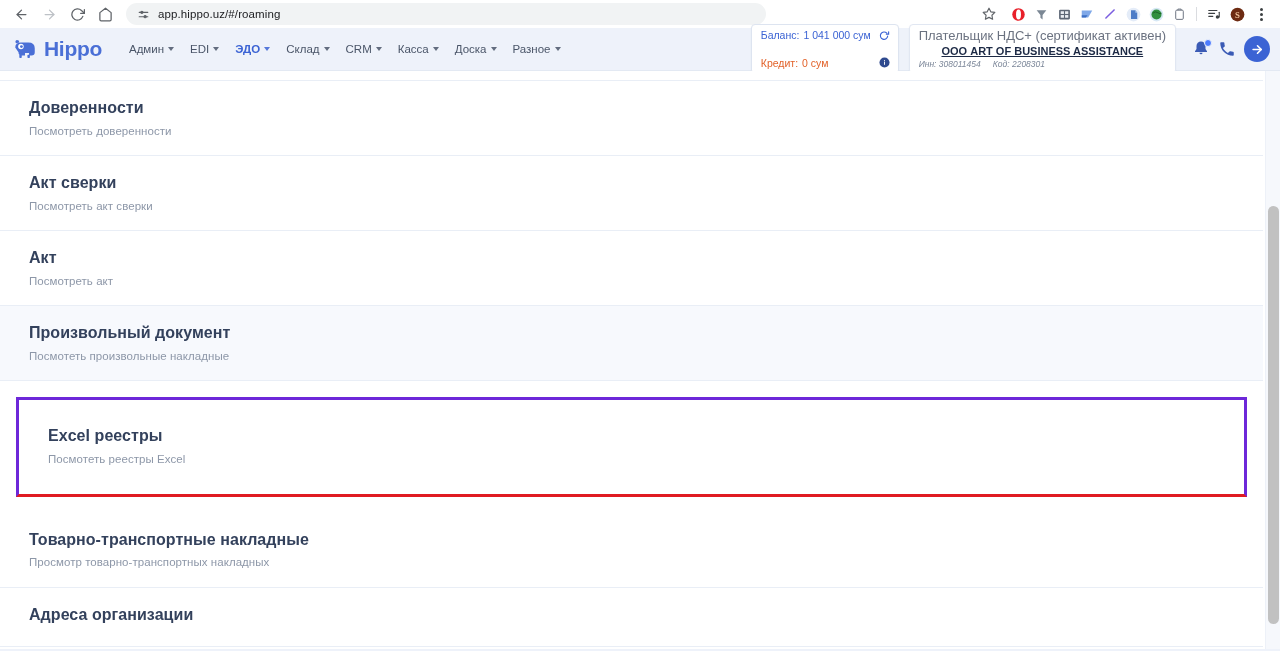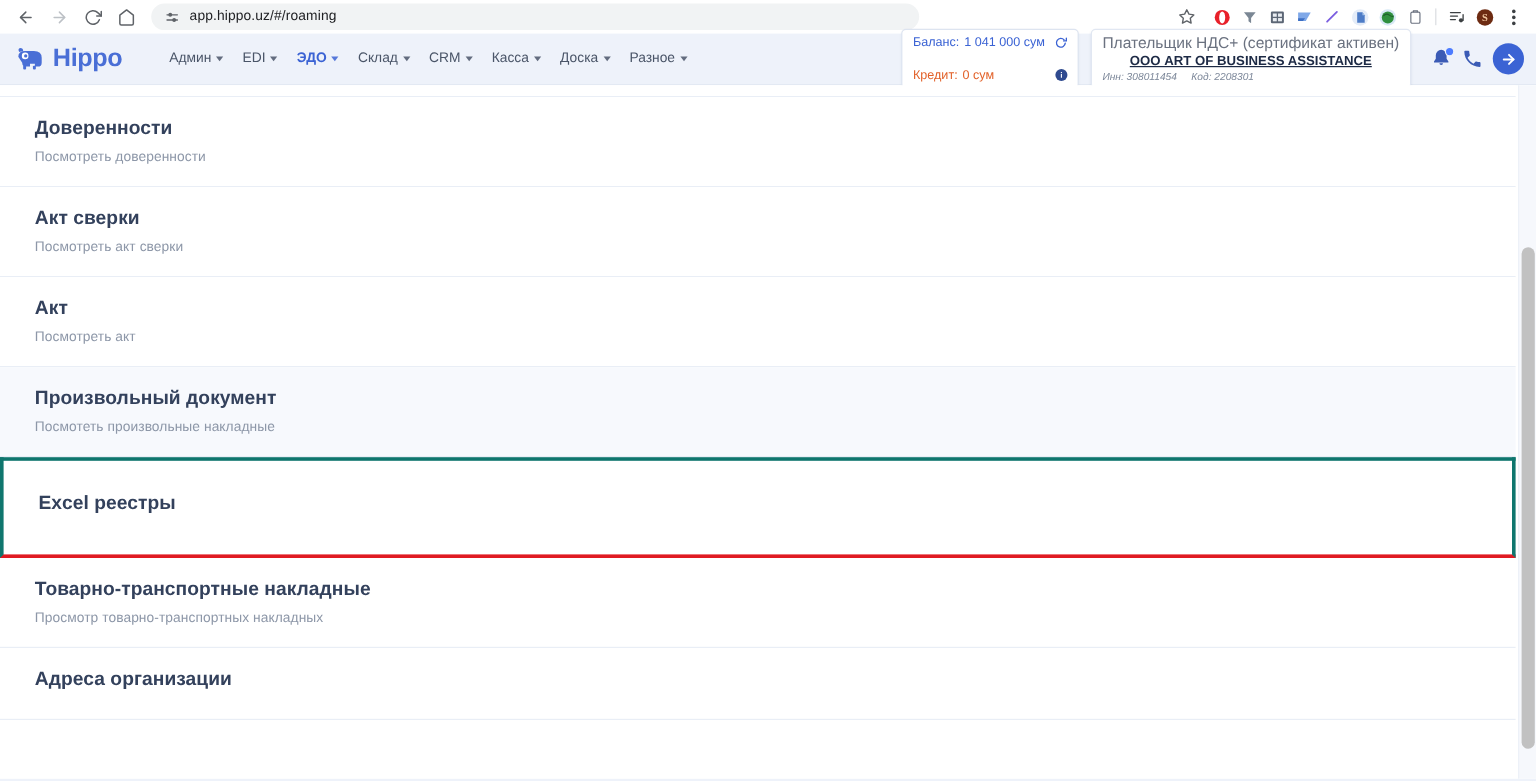--- a/index.html
+++ b/index.html
@@ -90,7 +90,6 @@
     padding: 0 10px 0 12px;
     border-bottom: 1px solid #e3e9f3;
     position: relative;
-    gap: 12px;
   }
   .brand { display: flex; align-items: center; gap: 6px; flex-shrink: 0; }
   .brand-logo { width: 26px; height: 26px; display:block; }

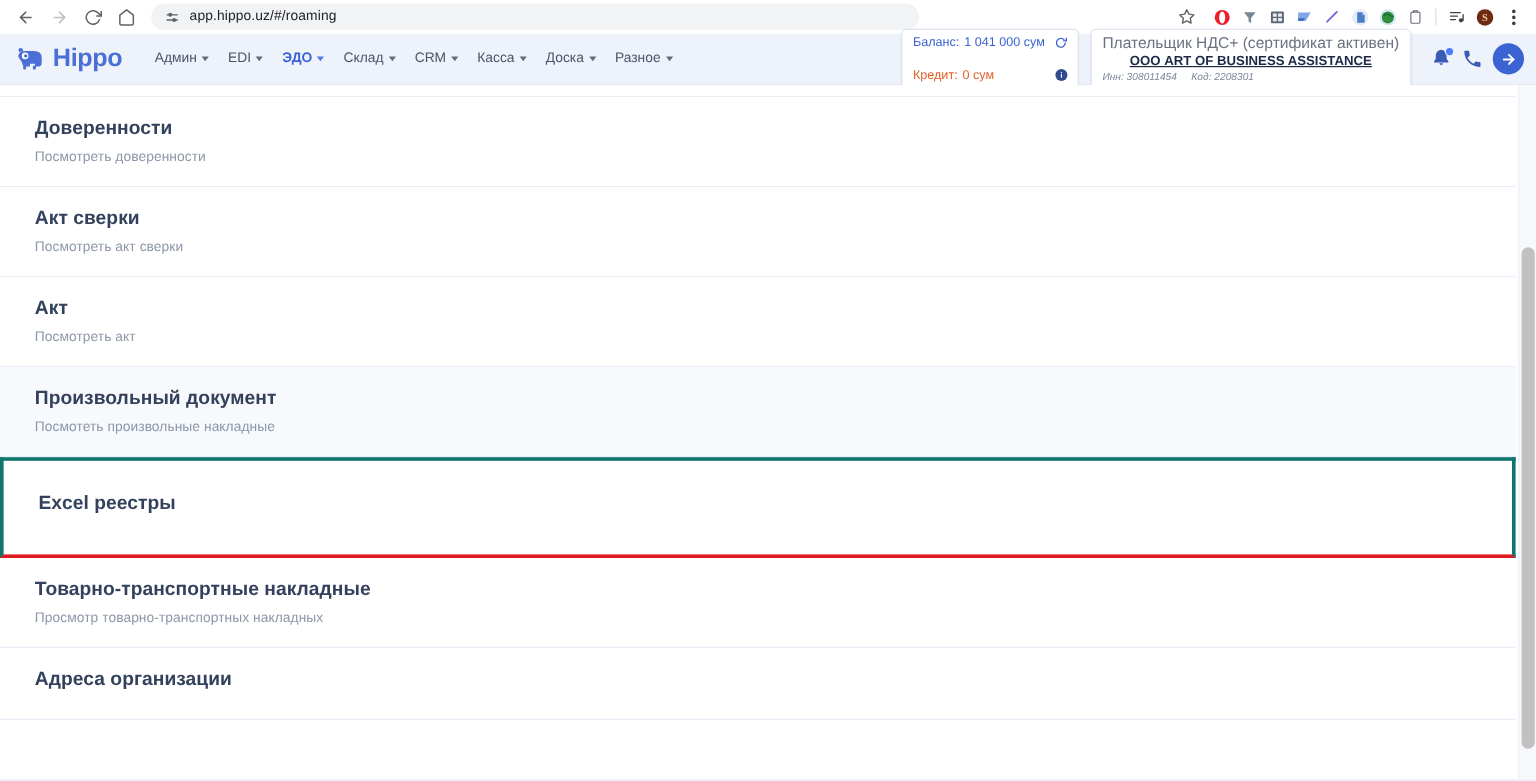--- a/index.html
+++ b/index.html
@@ -255,9 +255,9 @@
     letter-spacing: 0.05px;
   }
   .row.highlight {
-    border: 3px solid #0f766e;
+    border: 3px solid #6d28d9;
     border-left-width: 3px;
-    margin: 0;
+    margin: 16px;
     padding: 25px 0 26px 29px;
     border-bottom: 3px solid #e01b22;
   }

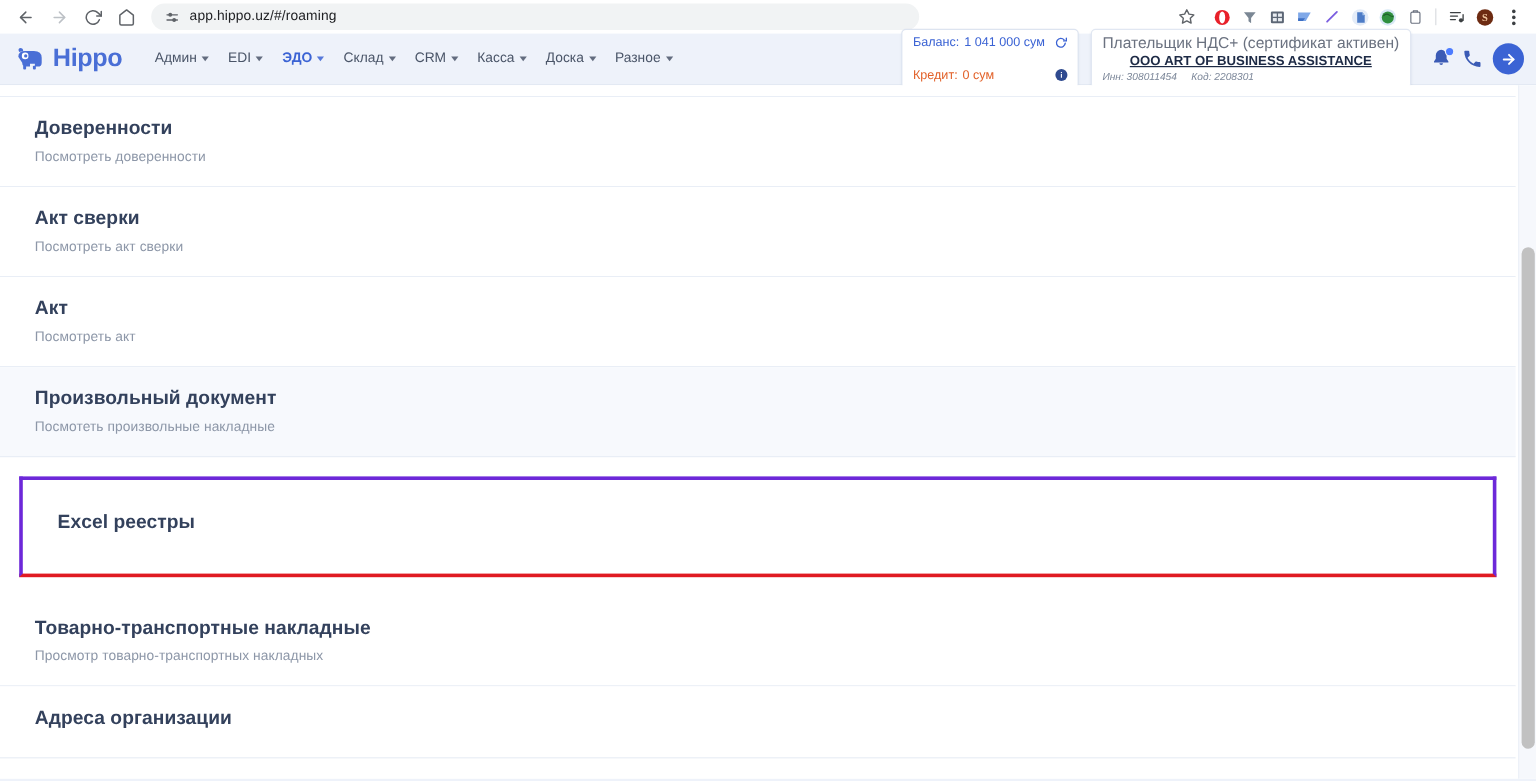--- a/index.html
+++ b/index.html
@@ -550,6 +550,7 @@
 
     <div class="row highlight">
       <div class="row-title">Excel реестры</div>
+      <div class="row-sub">Посмотеть реестры Excel</div>
     </div>
 
     <div class="row">

